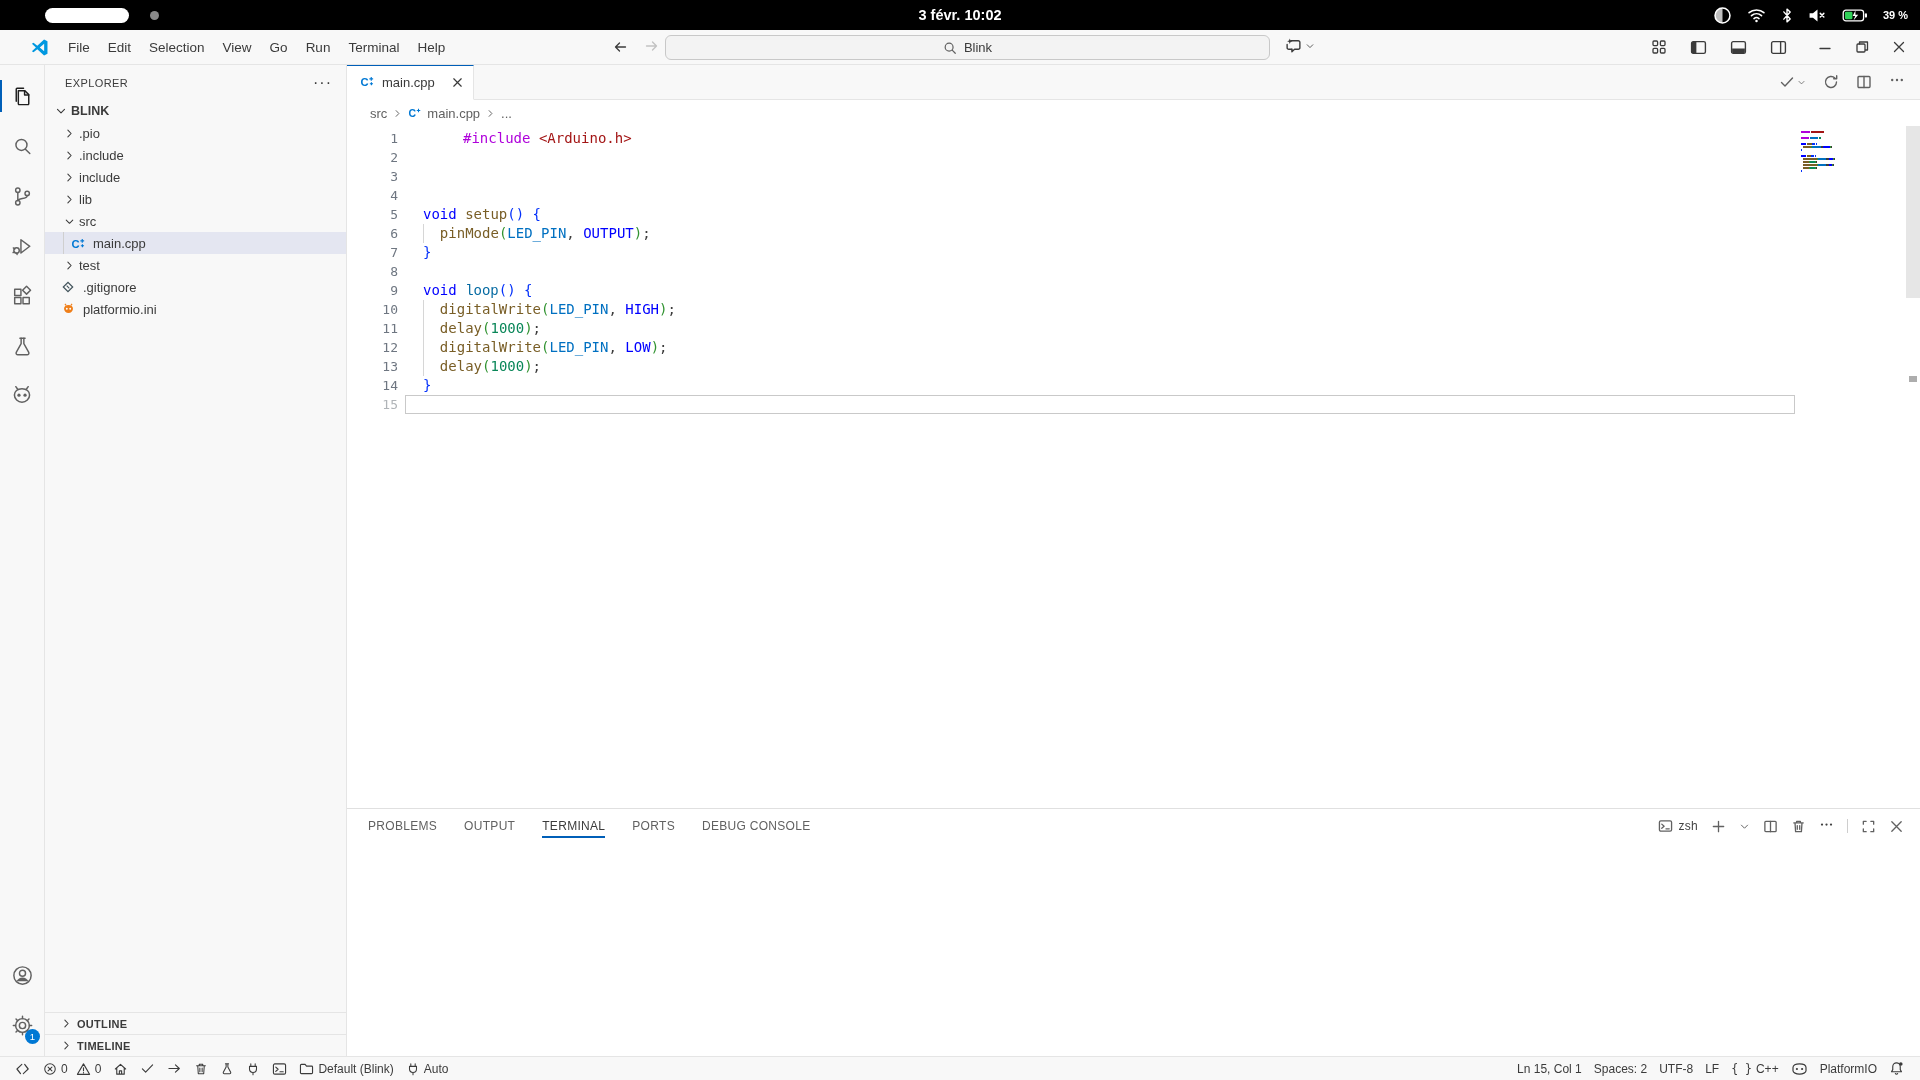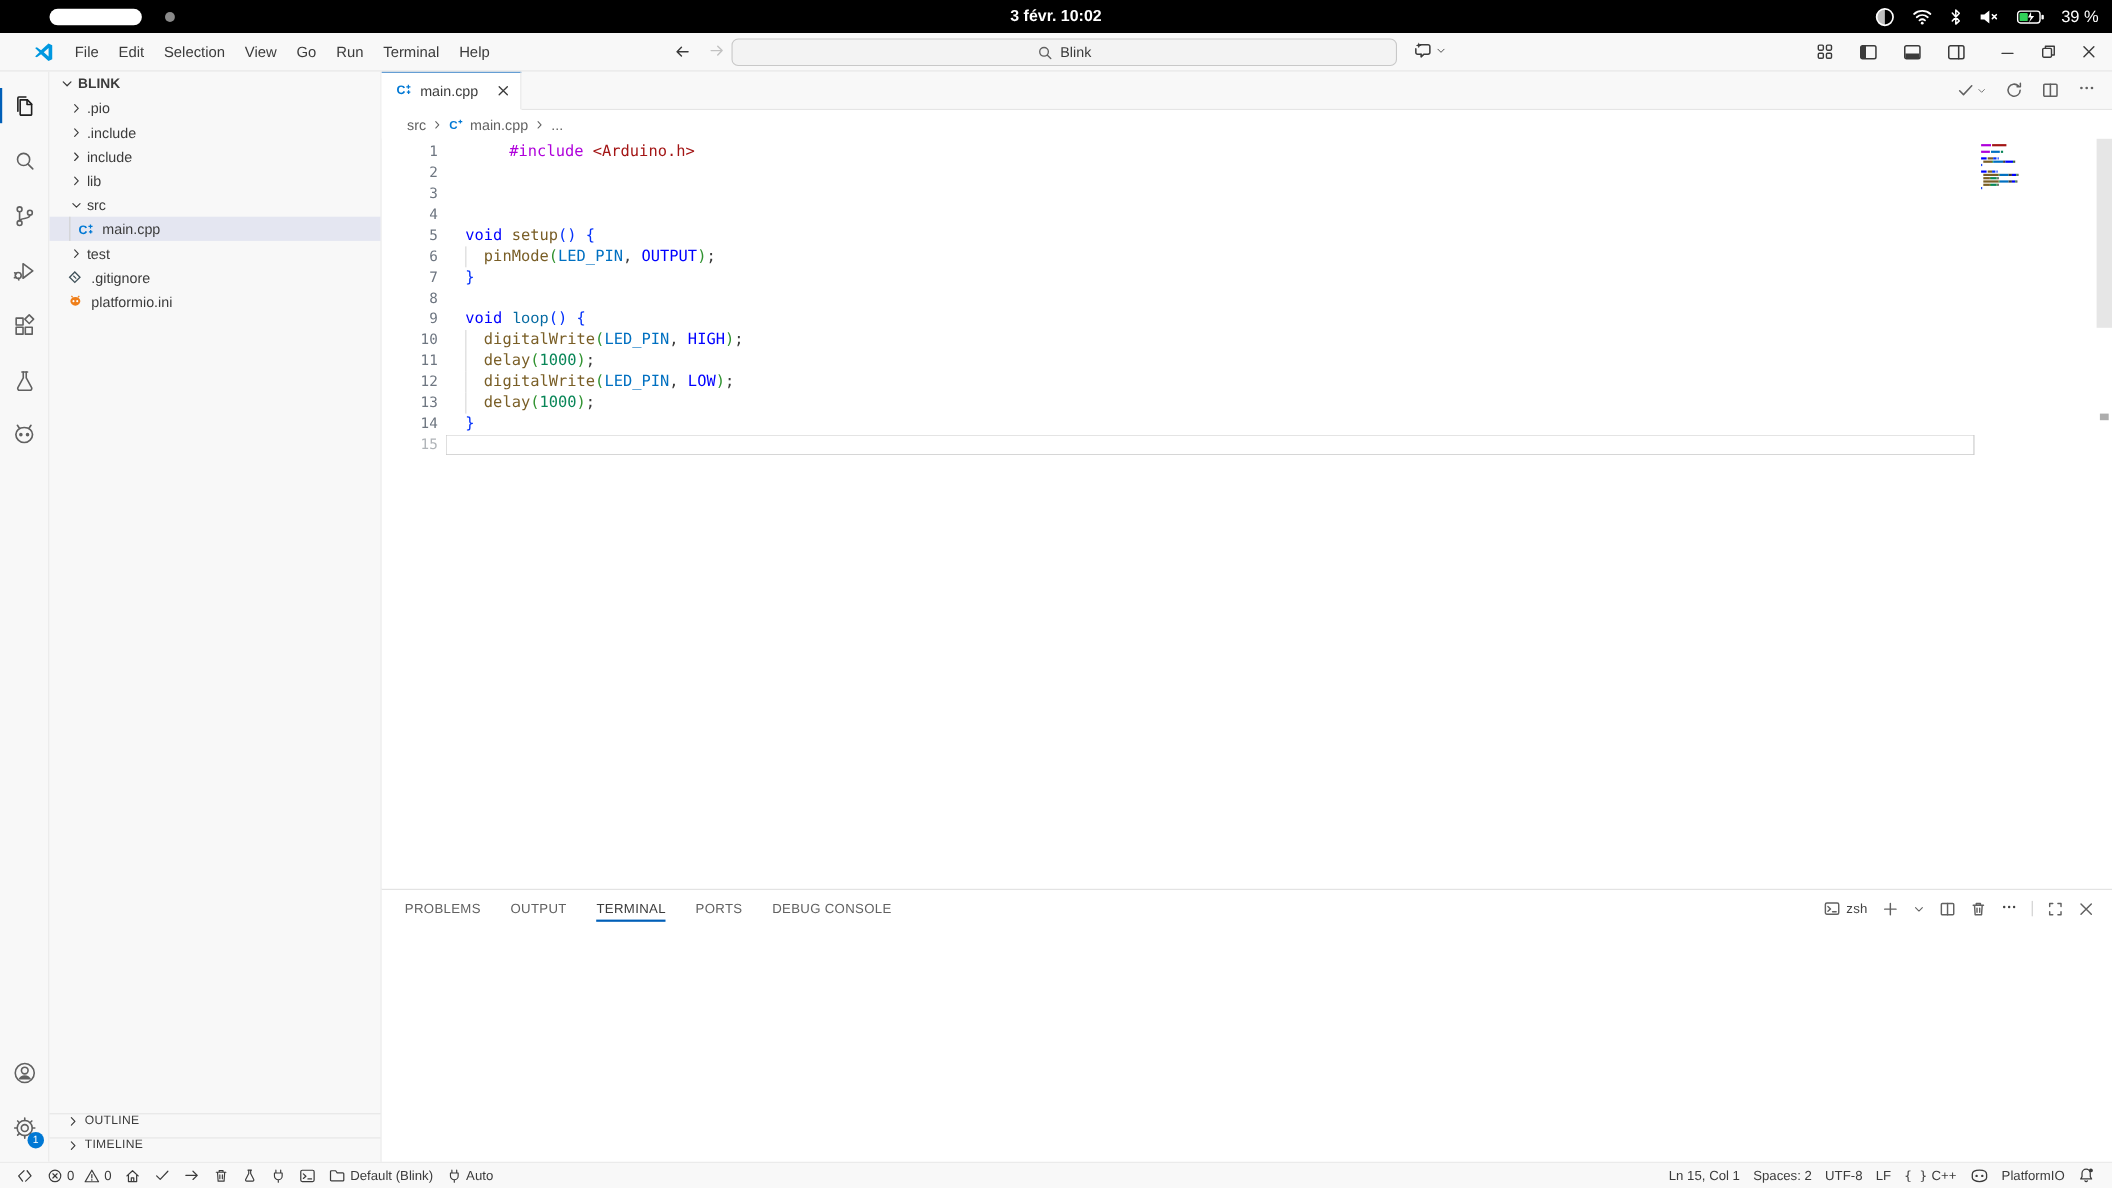--- a/index.html
+++ b/index.html
@@ -15,7 +15,7 @@
              font-weight:bold;font-size:14.5px;}
   .sys-right{position:absolute;right:12px;top:0;height:30px;display:flex;align-items:center;gap:15px;}
   .sys-right svg{display:block;}
-  .batt-pct{font-size:15px;font-weight:normal;}
+  .batt-pct{font-size:11px;font-weight:bold;}
   
   .titlebar{position:relative;height:35px;background:#f8f8f8;border-bottom:1px solid #e5e5e5;
             display:flex;align-items:center;font-size:13.5px;}

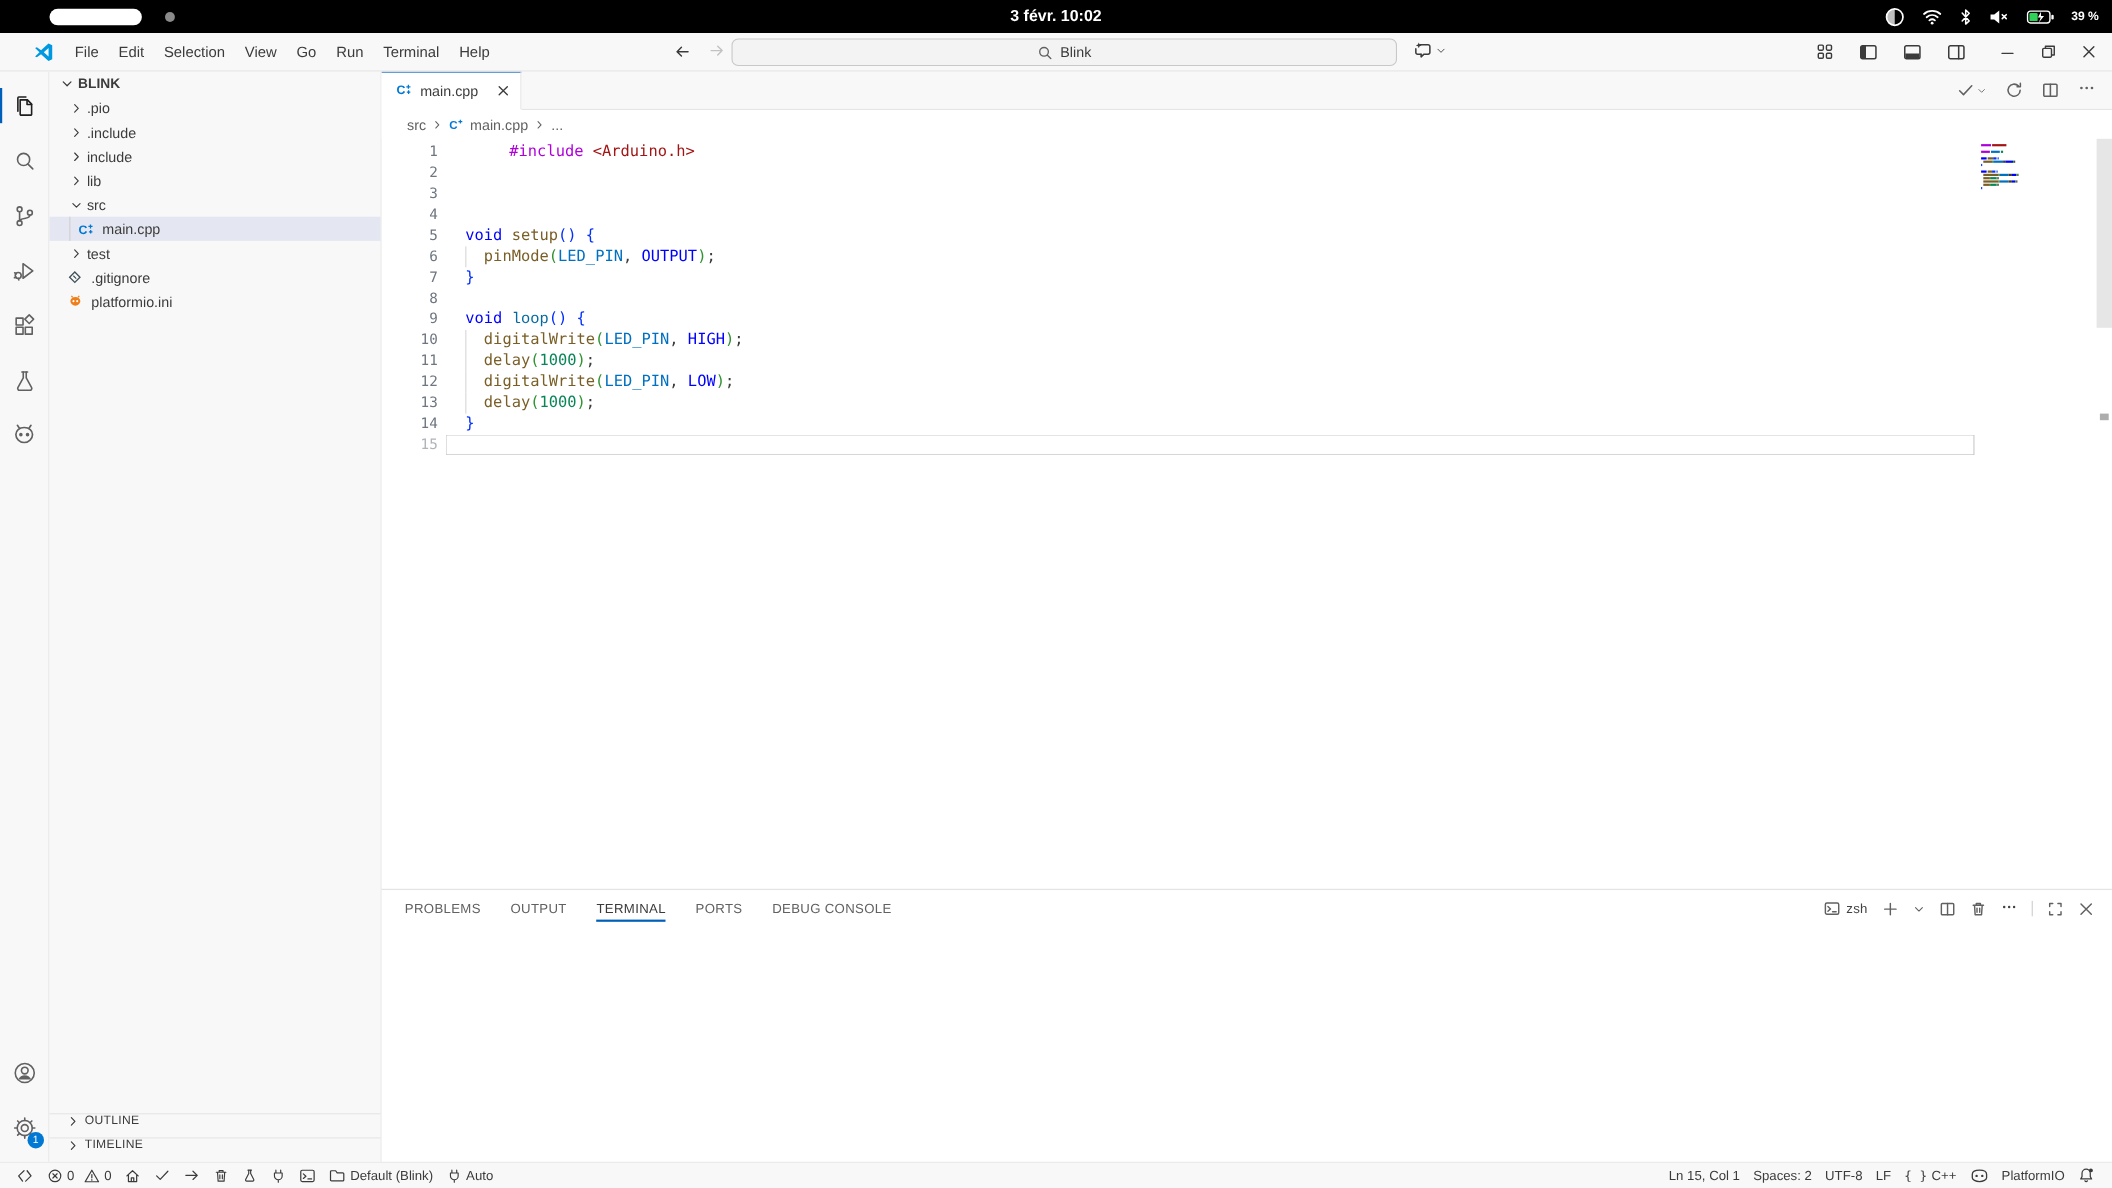--- a/index.html
+++ b/index.html
@@ -321,6 +321,10 @@
     </div>
 
     <div class="sidebar">
+      <div class="sb-header">
+        <span>EXPLORER</span>
+        <span class="dots">···</span>
+      </div>
       <div class="tree">
         <div class="trow root">
           <span class="twist">

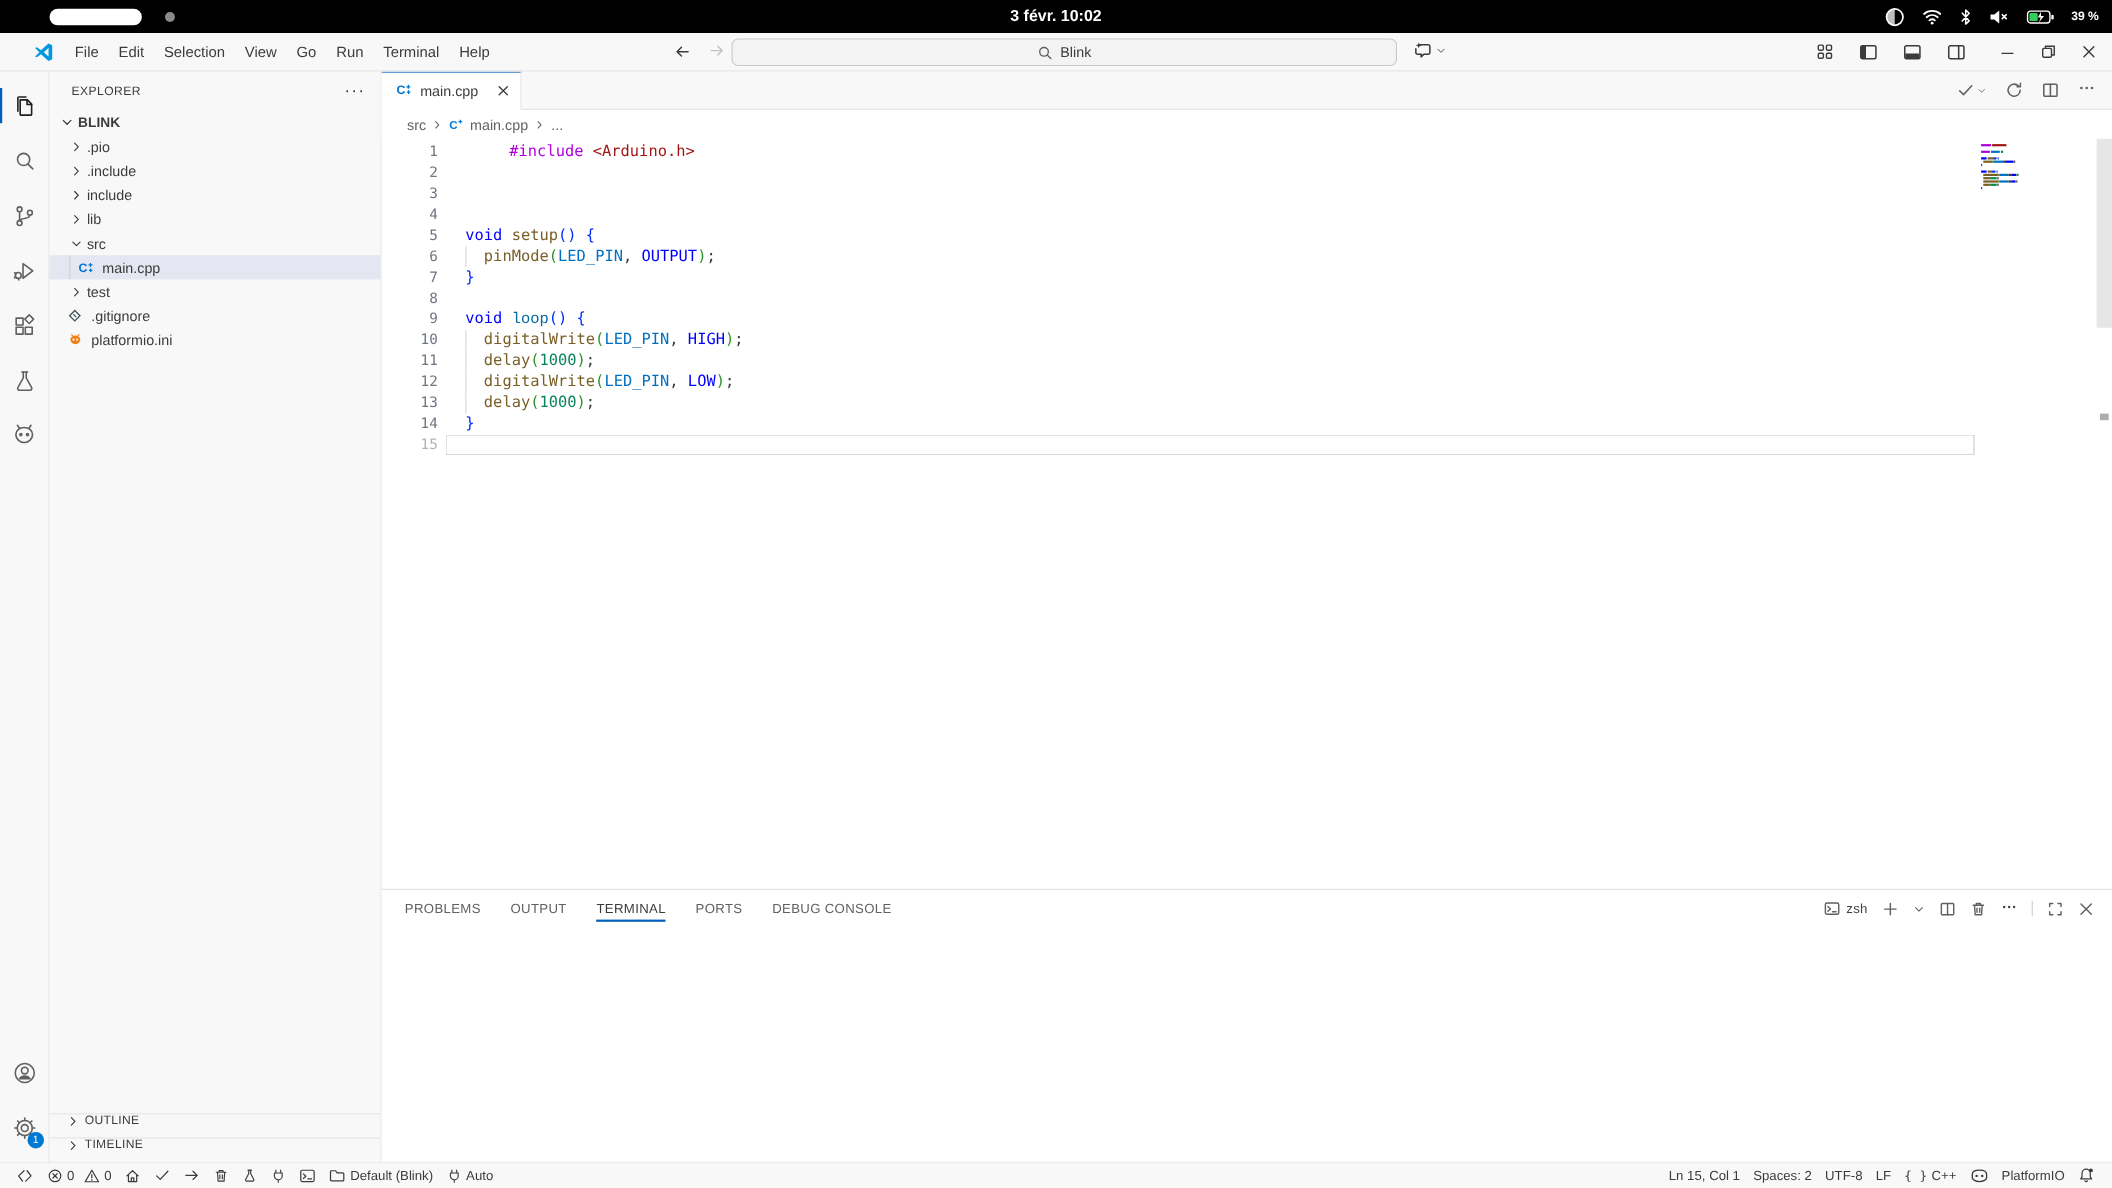--- a/index.html
+++ b/index.html
@@ -57,8 +57,8 @@
   .trow.selected{background:#e4e6f1;}
   .trow .lbl{margin-left:2px;}
   .sb-sections{margin-top:auto;}
-  .sb-section{height:22px;border-top:1px solid #e5e5e5;display:flex;padding-left:15px;
-              font-weight:normal;font-size:11px;letter-spacing:.3px;gap:4px;}
+  .sb-section{height:22px;border-top:1px solid #e5e5e5;display:flex;align-items:center;padding-left:15px;
+              font-weight:bold;font-size:11px;letter-spacing:.3px;gap:4px;}
   
   .right-col{flex:1;display:flex;flex-direction:column;min-width:0;}
   .editor-col{height:743px;display:flex;flex-direction:column;background:#fff;}

